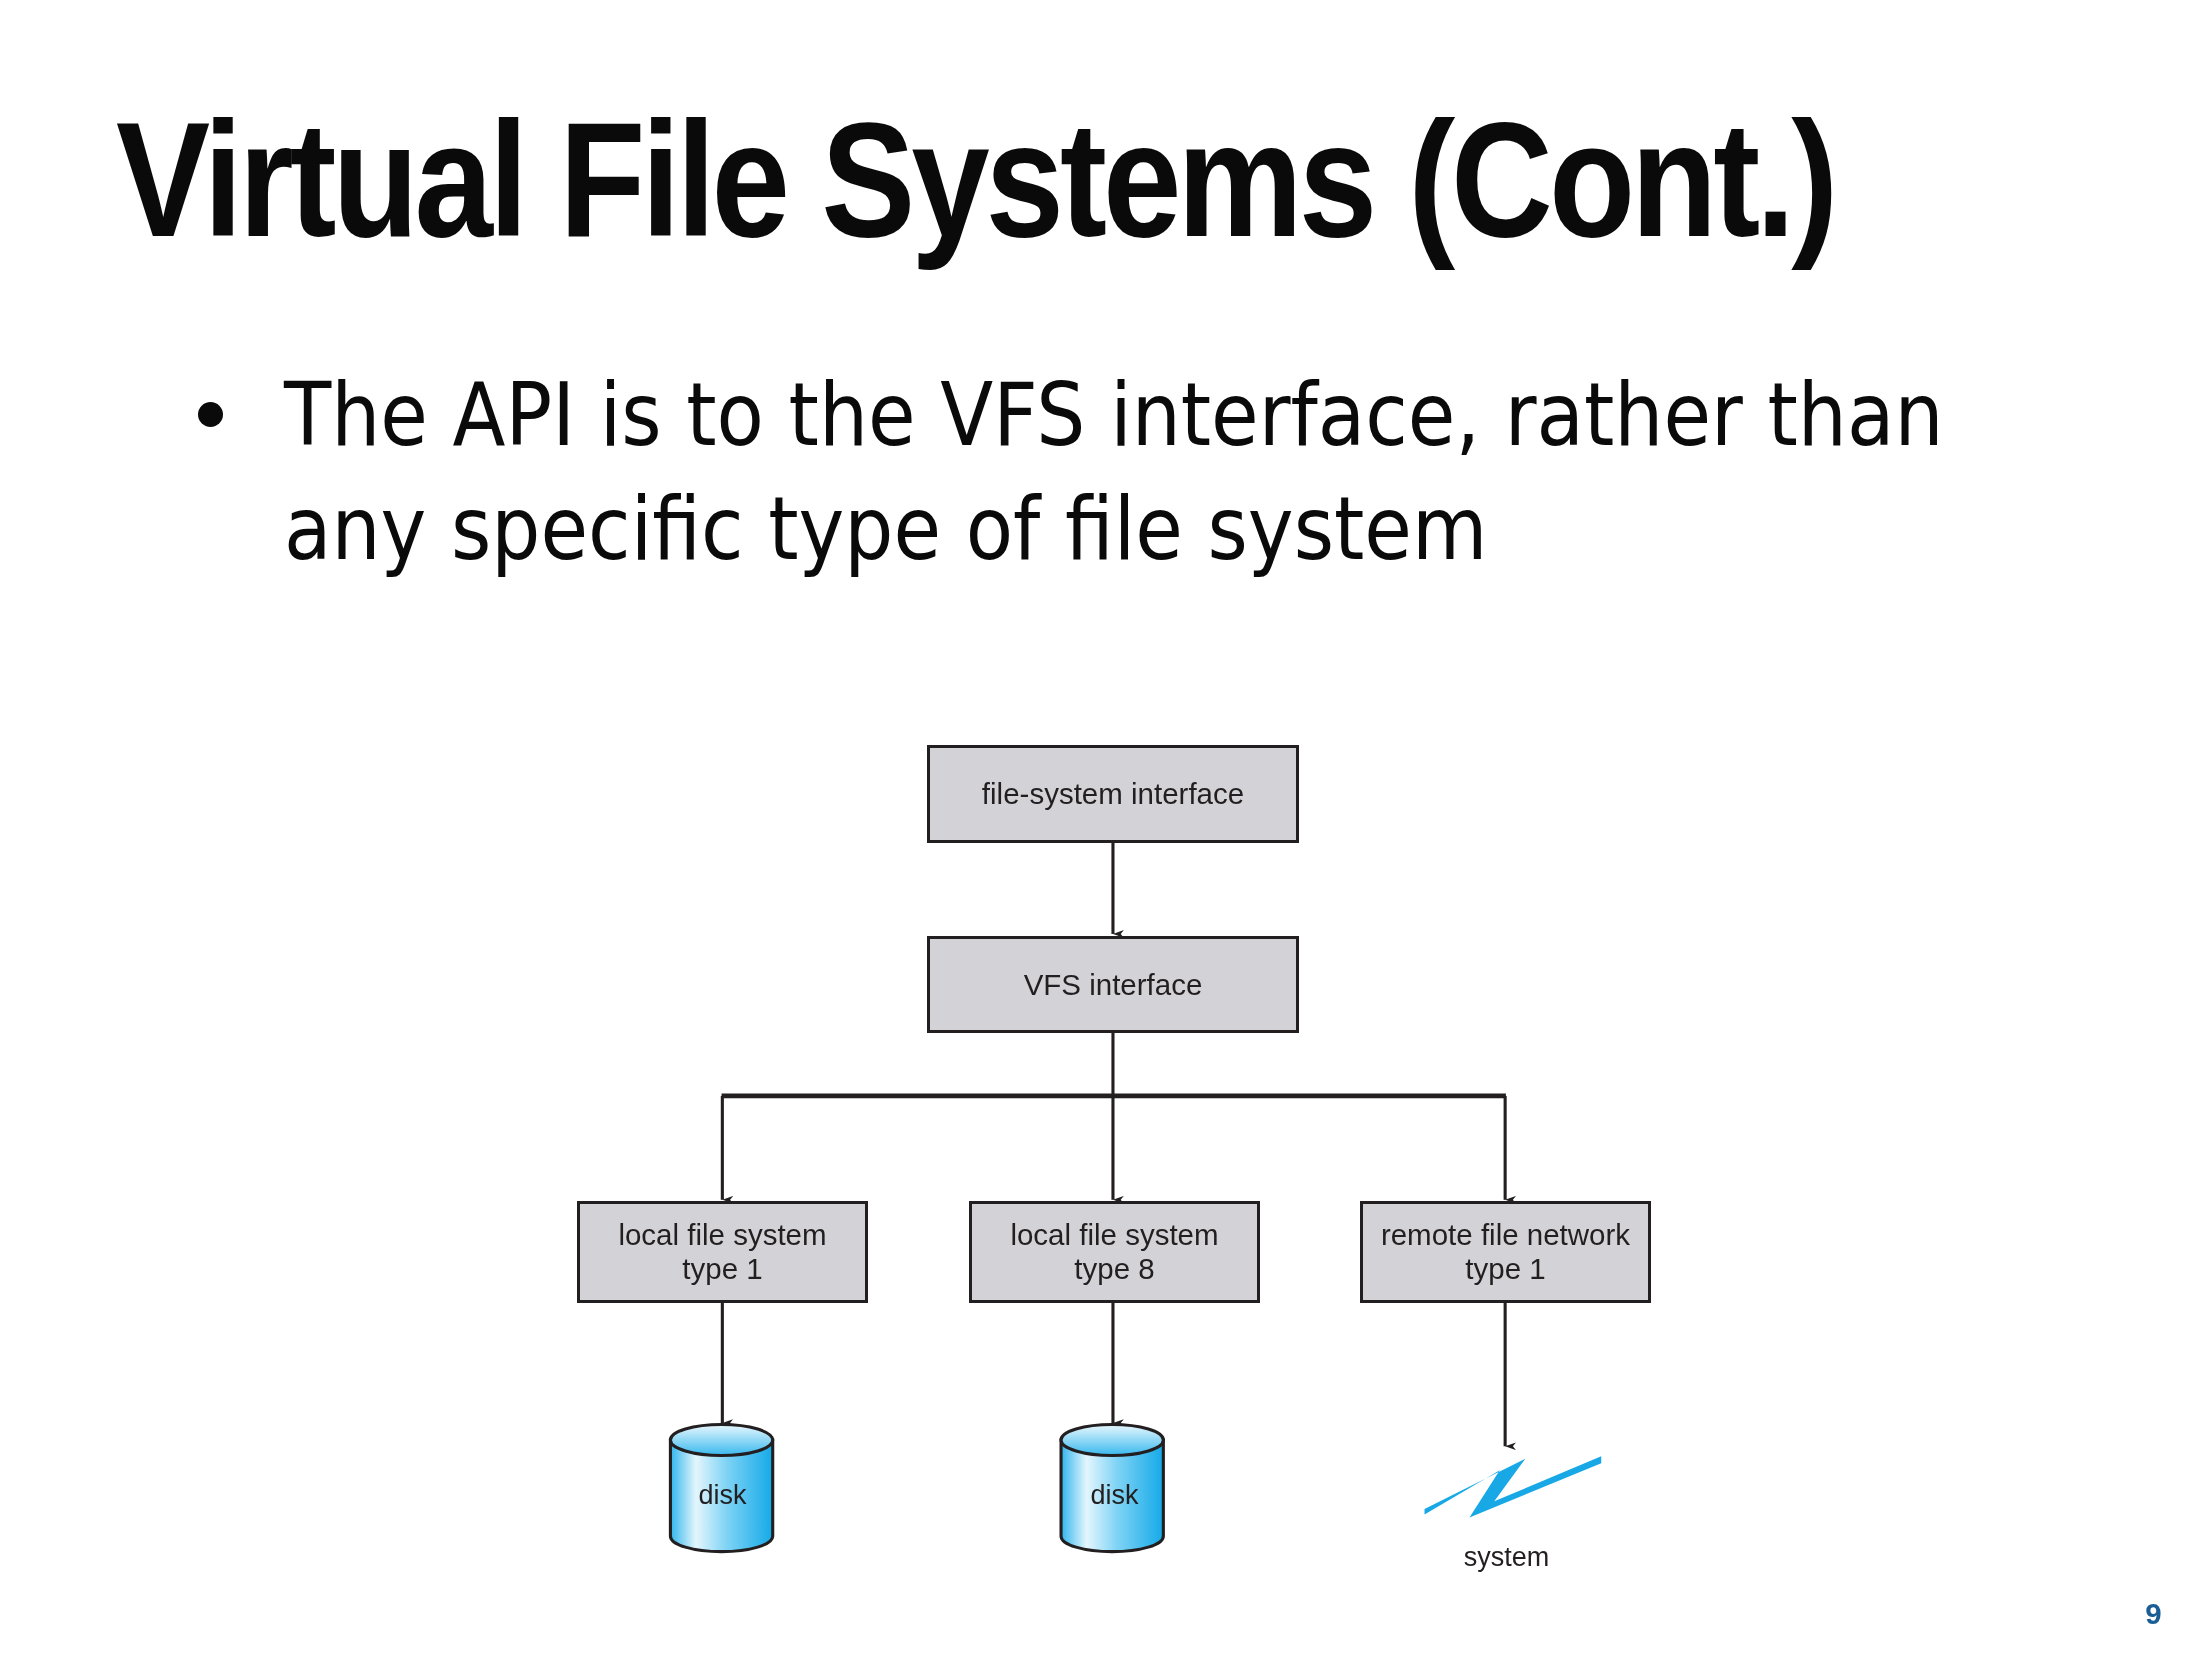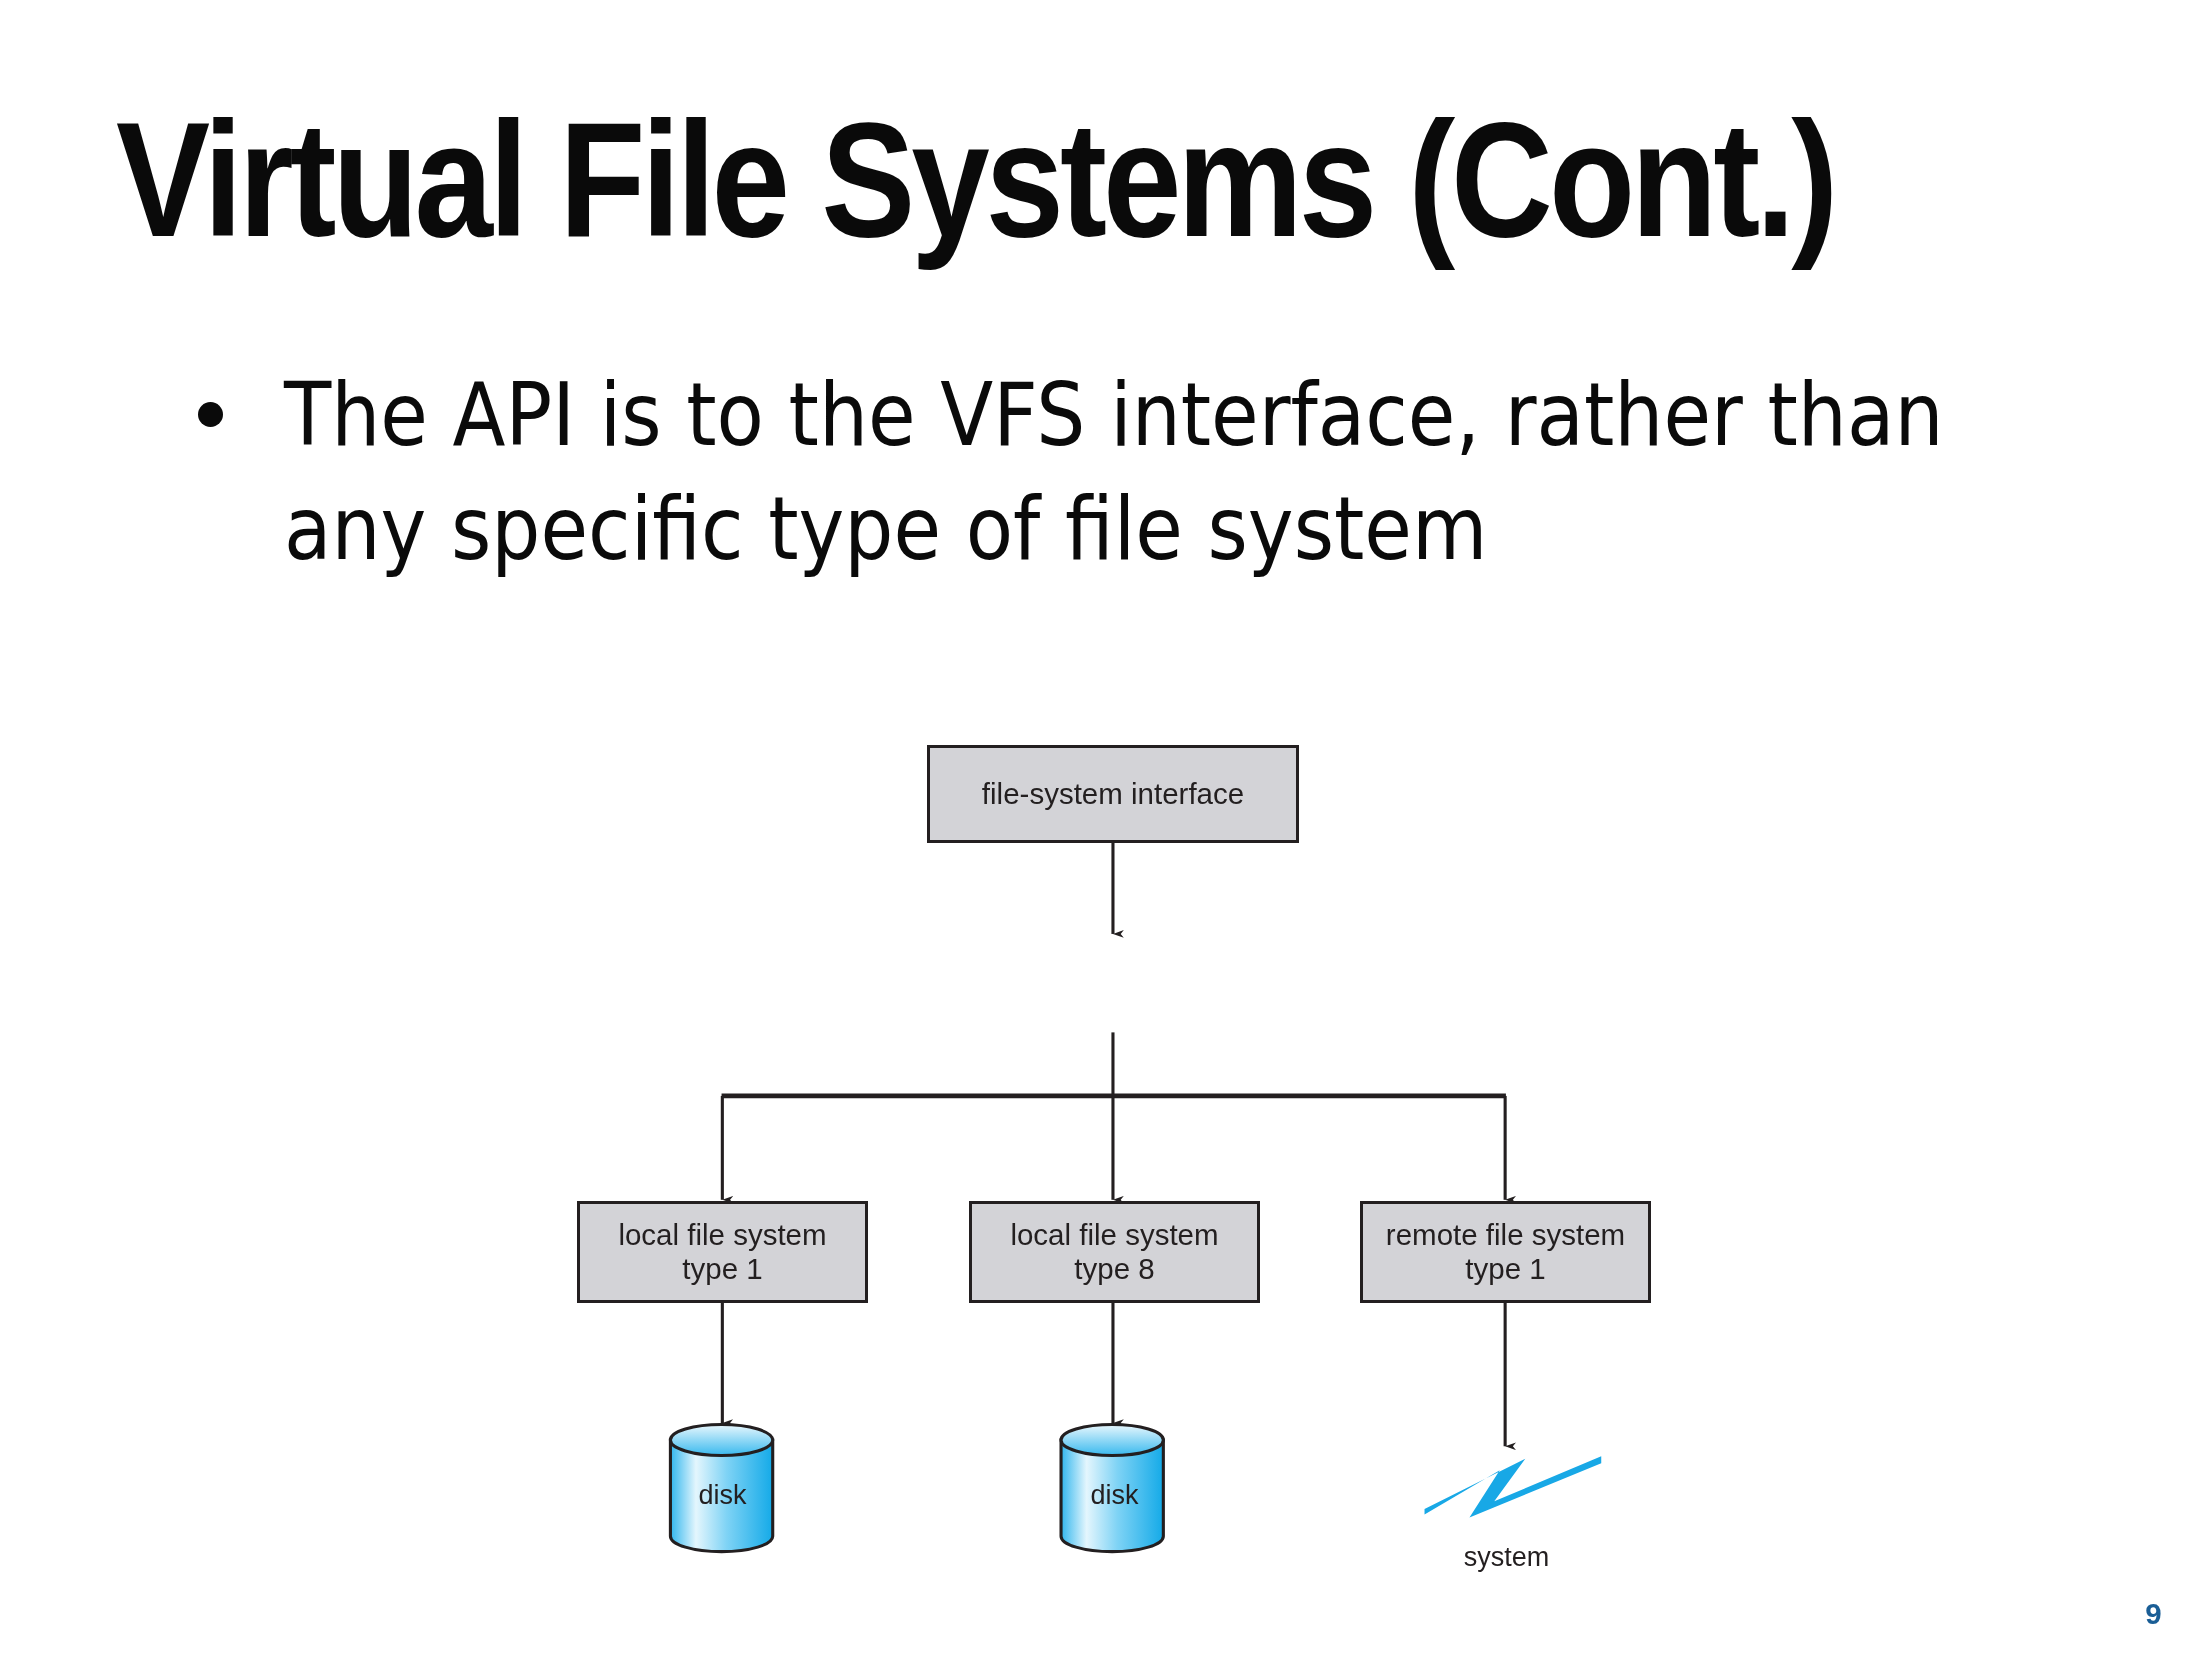--- a/index.html
+++ b/index.html
@@ -109,6 +109,9 @@
   <div class="box" id="box-fsi">
     <span>file-system interface</span>
   </div>
+  <div class="box" id="box-vfs">
+    <span>VFS interface</span>
+  </div>
   <div class="box" id="box-l1">
     <span>local file system</span>
     <span>type 1</span>

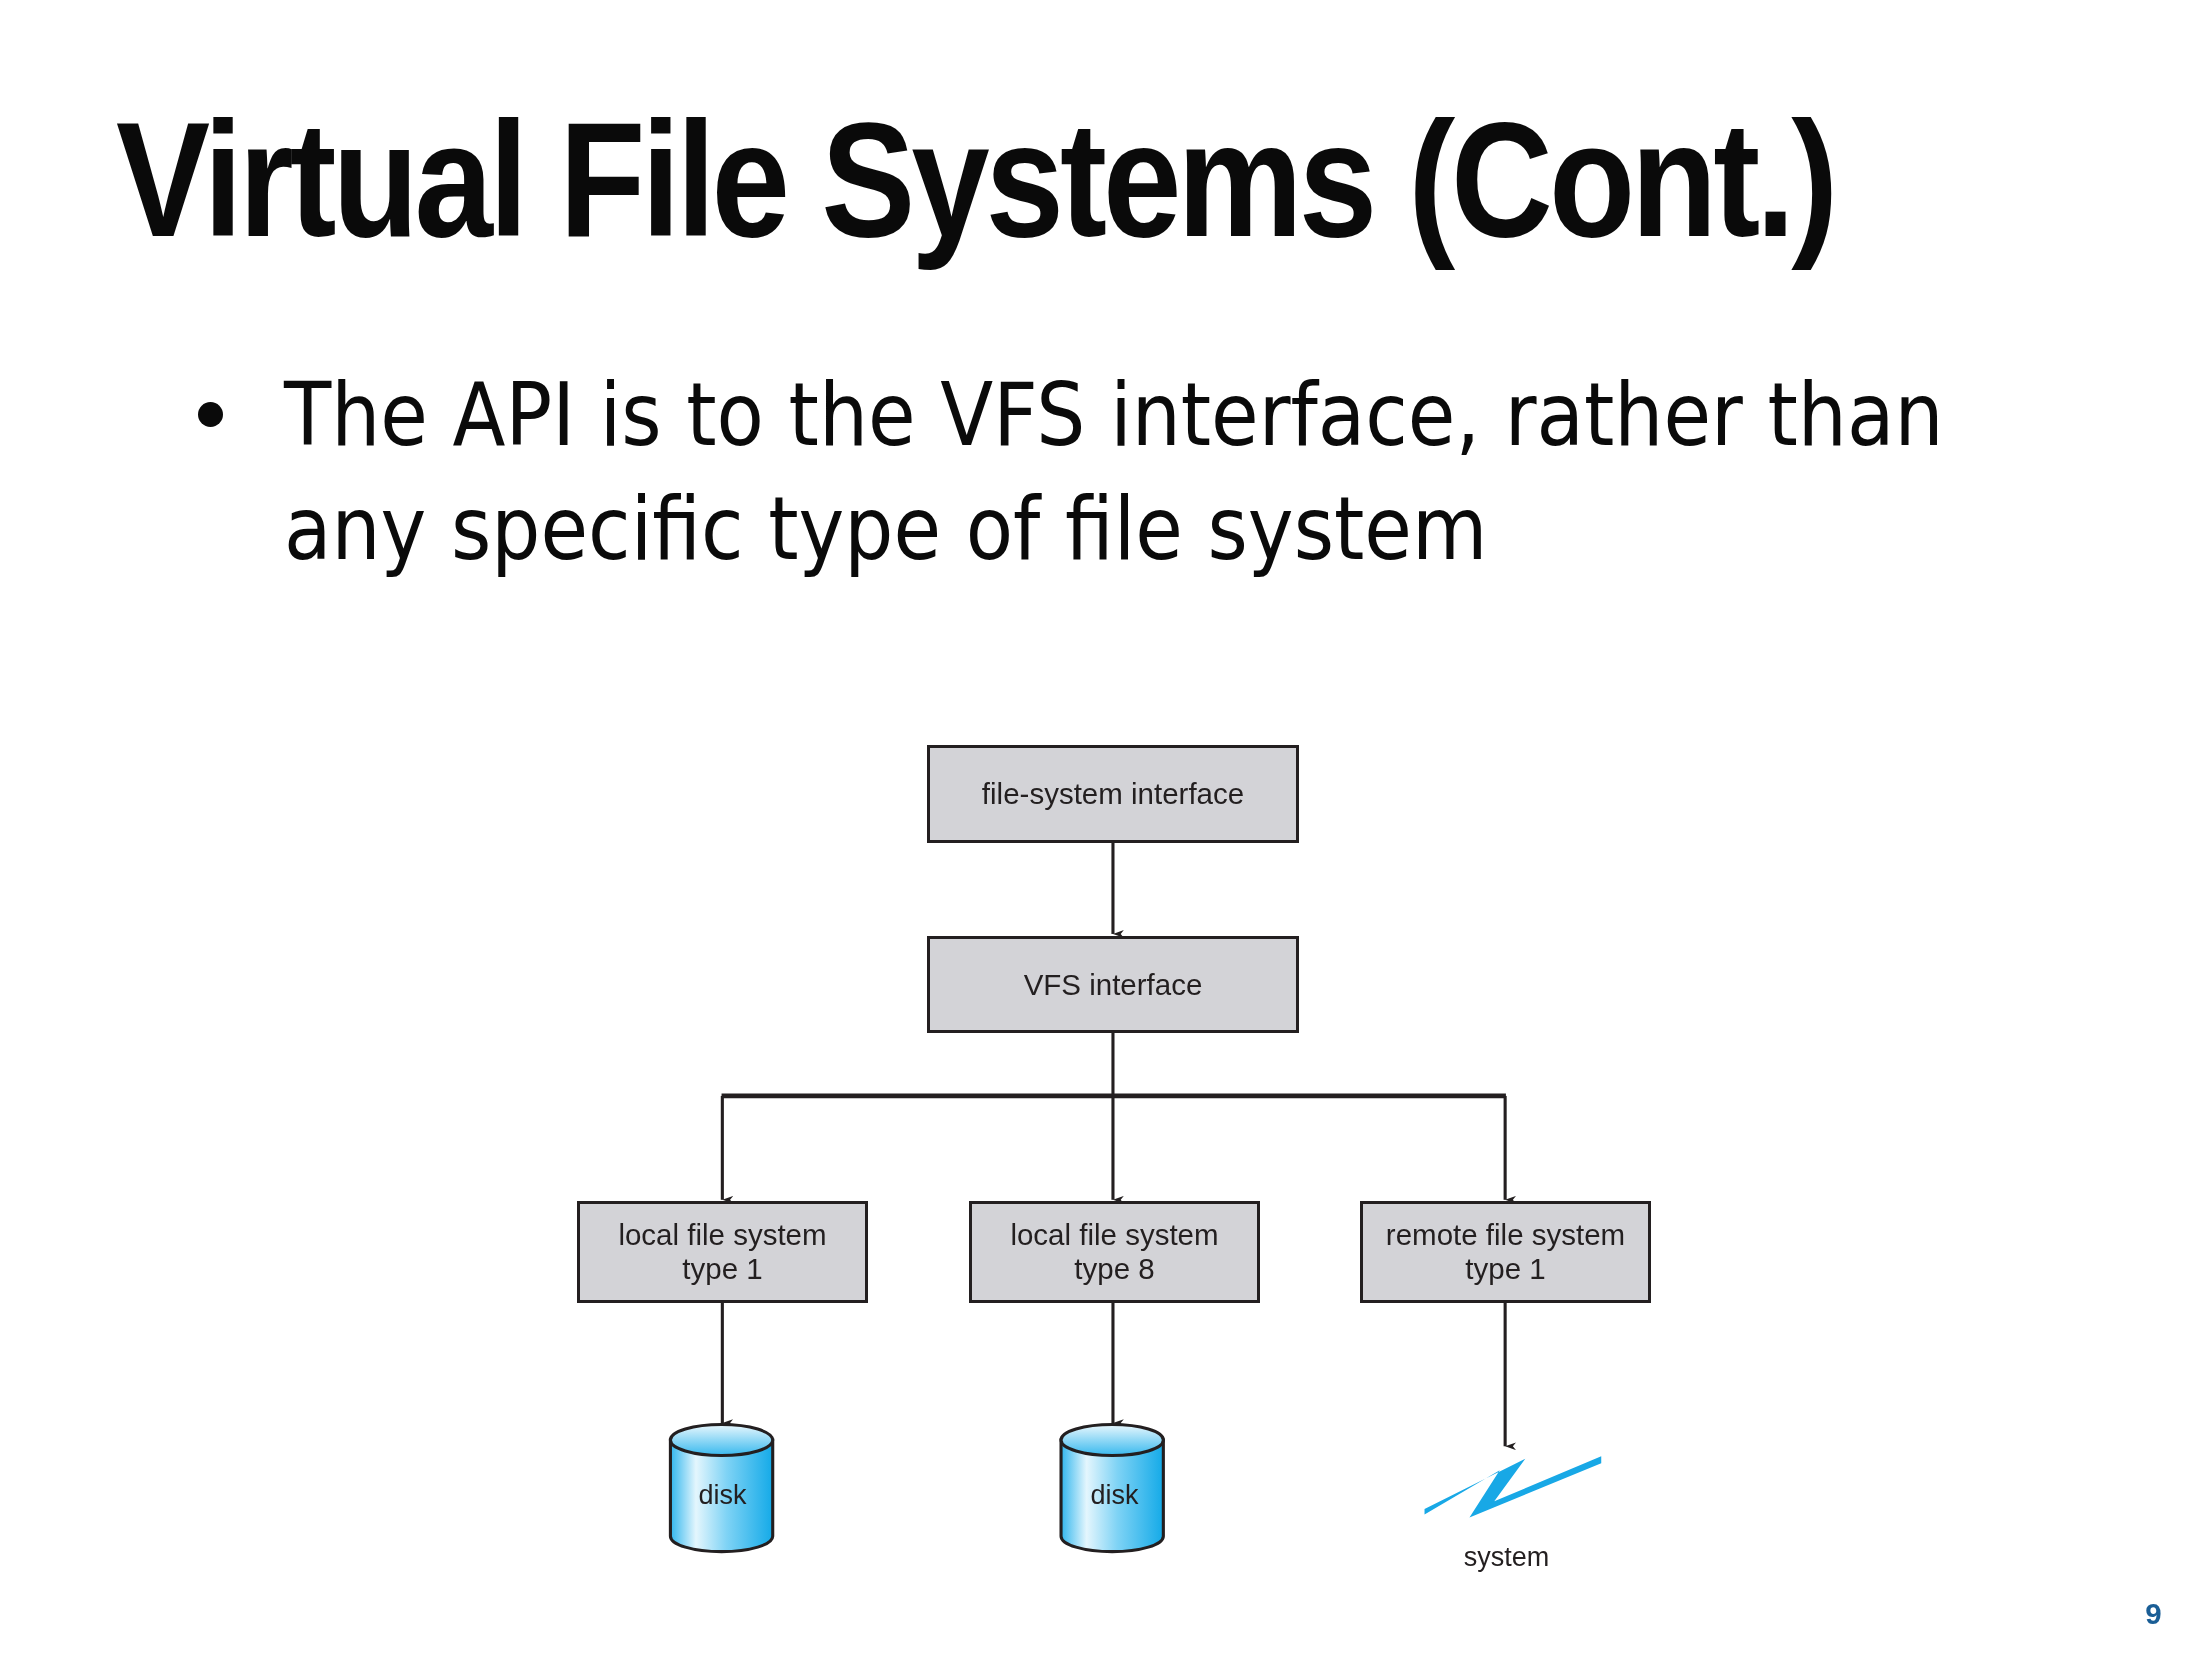--- a/index.html
+++ b/index.html
@@ -121,7 +121,7 @@
     <span>type 8</span>
   </div>
   <div class="box" id="box-r1">
-    <span>remote file system</span>
+    <span>remote file network</span>
     <span>type 1</span>
   </div>
 

